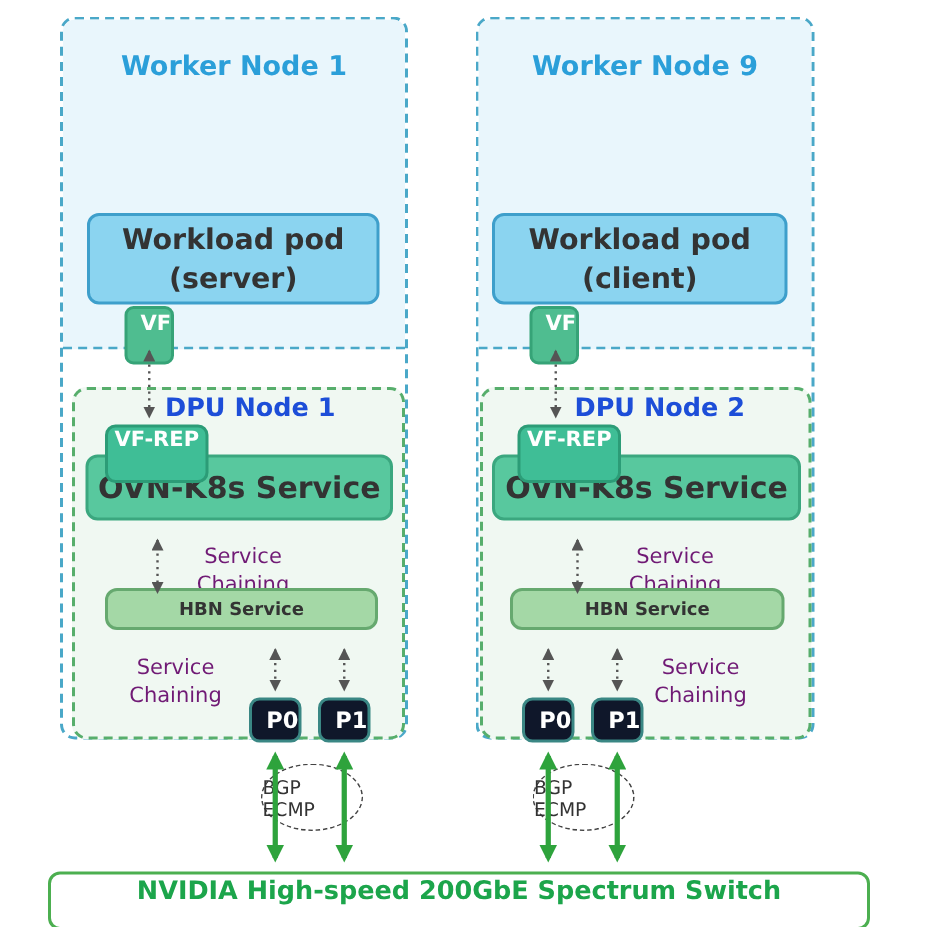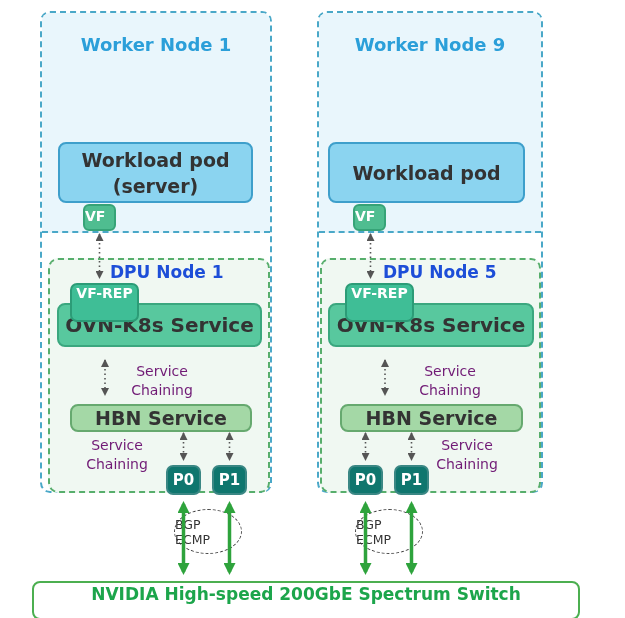--- a/index.html
+++ b/index.html
@@ -102,6 +102,7 @@
   </div>
   <div class="abs pod n2">
     <span>Workload pod</span>
+    <span>(client)</span>
   </div>
 
   <div class="abs vf n1">VF</div>

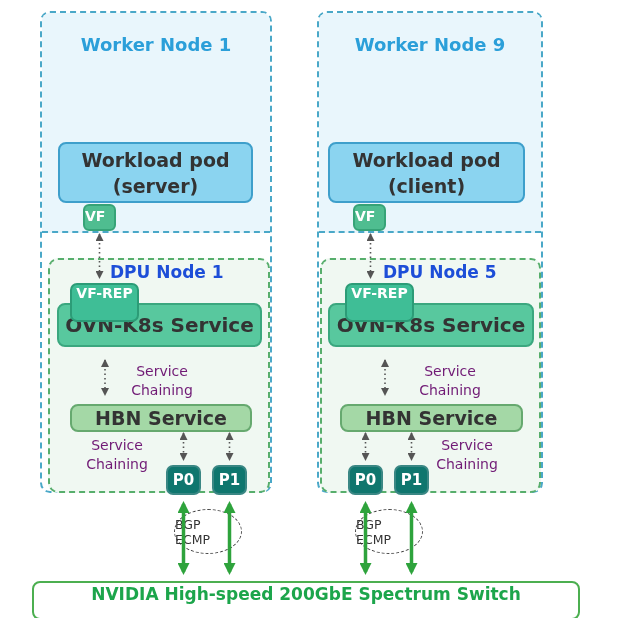--- a/index.html
+++ b/index.html
@@ -34,8 +34,8 @@
   .pod.n2{left:328px;width:197px;}
 
   
-  .vf{top:204px;width:33px;height:27px;background:#4FBD90;border:2px solid #36A377;border-radius:6px;
-      color:#fff;font-weight:bold;font-size:14px;text-align:left;line-height:21px;}
+  .vf{top:204px;width:33px;height:39px;background:#4FBD90;border:2px solid #36A377;border-radius:6px;
+      color:#fff;font-weight:bold;font-size:14px;text-align:right;line-height:21px;}
   .vf.n1{left:83px;} .vf.n2{left:353px;}
   .vfrep{top:283px;width:69px;height:39px;background:#3FBE96;border:2px solid #2C9C77;border-radius:7px;
          color:#fff;font-weight:bold;font-size:14px;text-align:center;line-height:17px;z-index:5;}

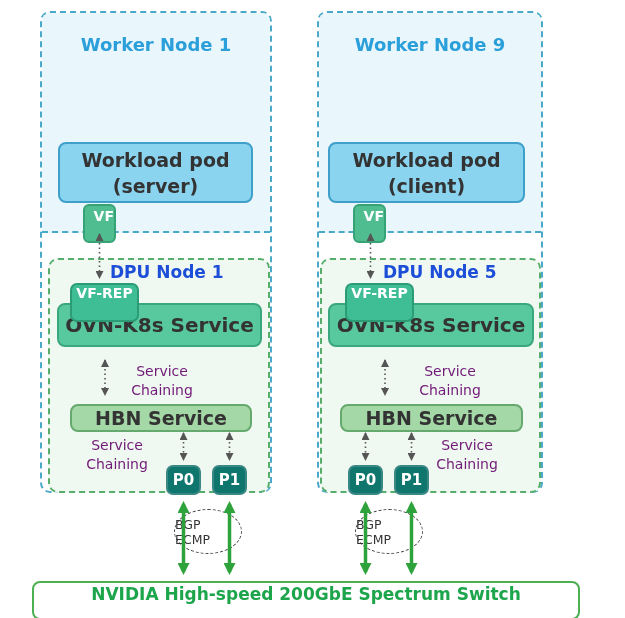--- a/index.html
+++ b/index.html
@@ -94,7 +94,7 @@
   <div class="abs dpu n1"></div>
   <div class="abs dpu n2"></div>
   <div class="abs dpu-title n1">DPU Node 1</div>
-  <div class="abs dpu-title n2">DPU Node 5</div>
+  <div class="abs dpu-title n2">DPU Node 2</div>
 
   <div class="abs pod n1">
     <span>Workload pod</span>

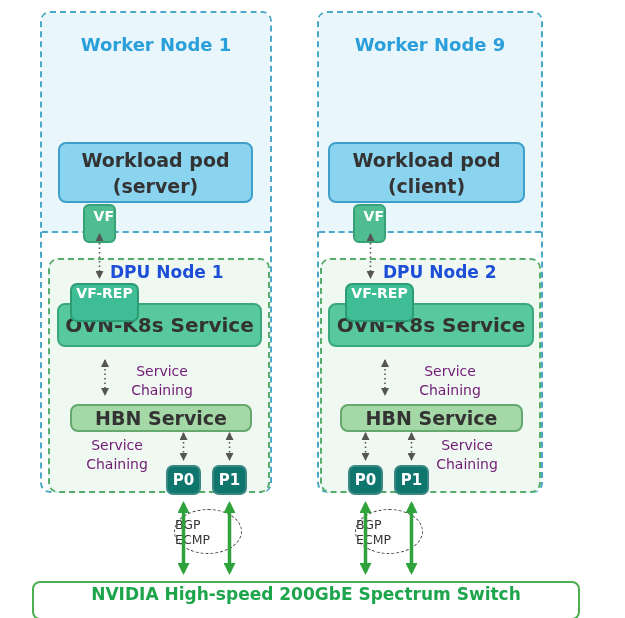--- a/index.html
+++ b/index.html
@@ -46,8 +46,8 @@
        display:flex;justify-content:center;align-items:center;font-weight:bold;font-size:20px;color:#333;}
   .ovn.n1{left:57px;width:205px;}
   .ovn.n2{left:328px;width:206px;}
-  .hbn{top:404px;height:28px;background:#A4D8A6;border:2px solid #66A96F;border-radius:8px;
-       text-align:center;font-weight:bold;font-size:19px;color:#333;line-height:25px;}
+  .hbn{top:392px;height:28px;background:#A4D8A6;border:2px solid #66A96F;border-radius:8px;
+       text-align:center;font-weight:bold;font-size:12px;color:#333;line-height:25px;}
   .hbn.n1{left:70px;width:182px;}
   .hbn.n2{left:340px;width:183px;}
 

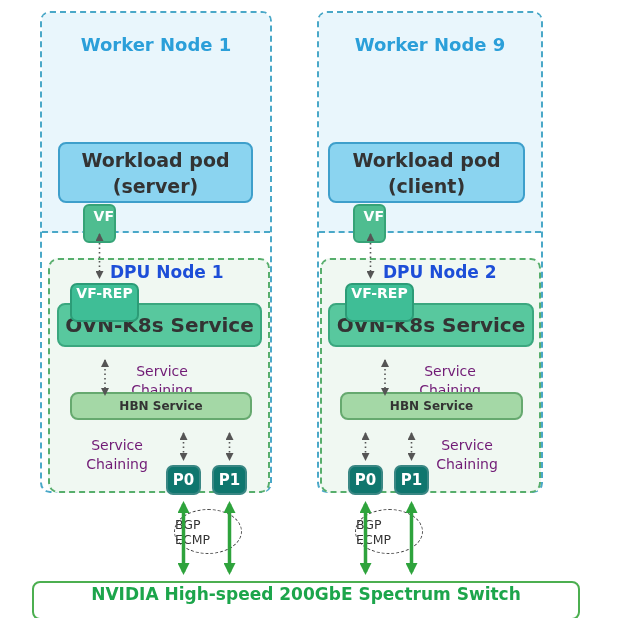--- a/index.html
+++ b/index.html
@@ -58,8 +58,8 @@
   .sc.lo.n1{left:75px;}  .sc.lo.n2{left:425px;}
 
   
-  .port{top:465px;width:35px;height:30px;background:#0f766e;border:2px solid #3A8784;border-radius:7px;
-        color:#fff;font-weight:bold;font-size:15px;text-align:center;line-height:27px;z-index:5;}
+  .port{top:465px;width:35px;height:30px;background:#0f172a;border:2px solid #3A8784;border-radius:7px;
+        color:#fff;font-weight:bold;font-size:15px;text-align:right;line-height:27px;z-index:5;}
   .port.p0.n1{left:166px;} .port.p1.n1{left:212px;}
   .port.p0.n2{left:348px;} .port.p1.n2{left:394px;}
 

